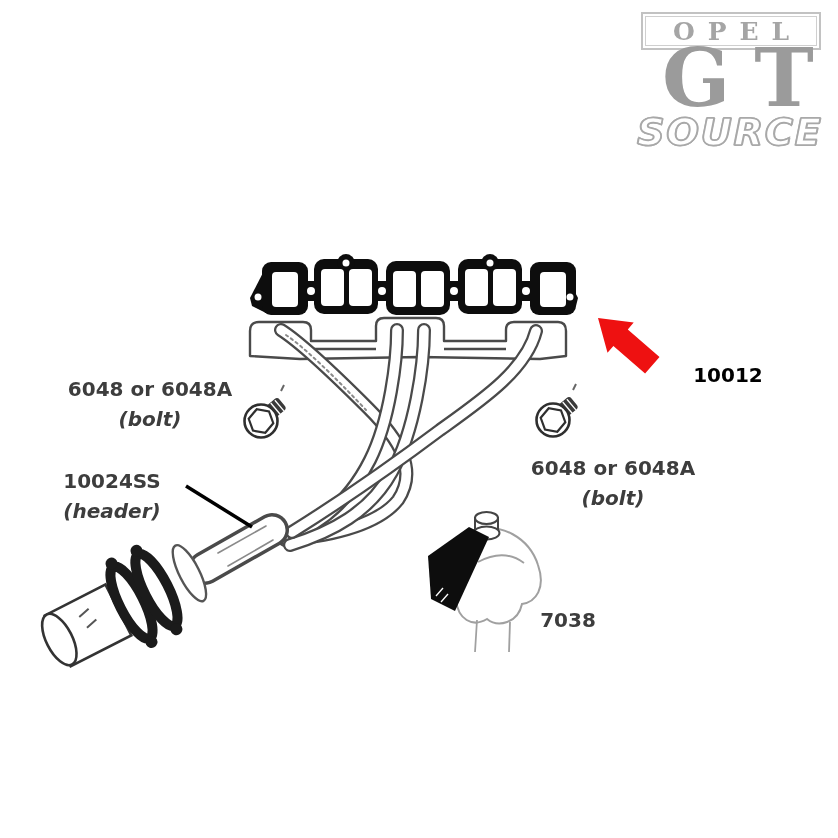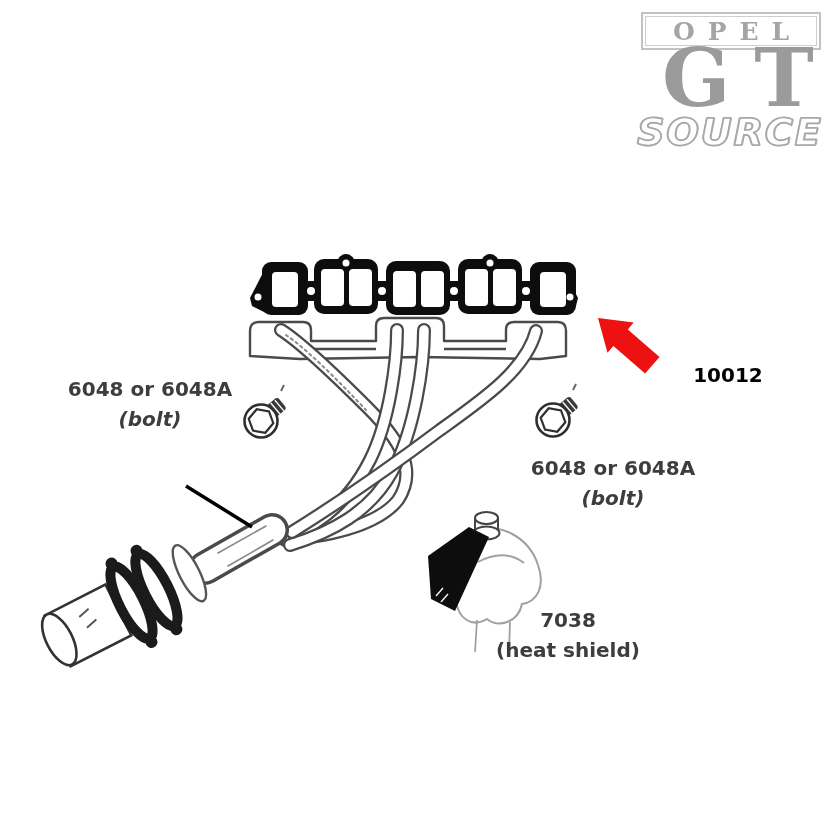--- a/index.html
+++ b/index.html
@@ -192,6 +192,10 @@
     <div class="desc">(bolt)</div>
   </div>
 
+  <div class="callout" style="left:112px;top:466px;">
+    <div>10024SS</div>
+    <div class="desc">(header)</div>
+  </div>
 
   <div class="callout" style="left:568px;top:605px;">
     <div>7038</div>

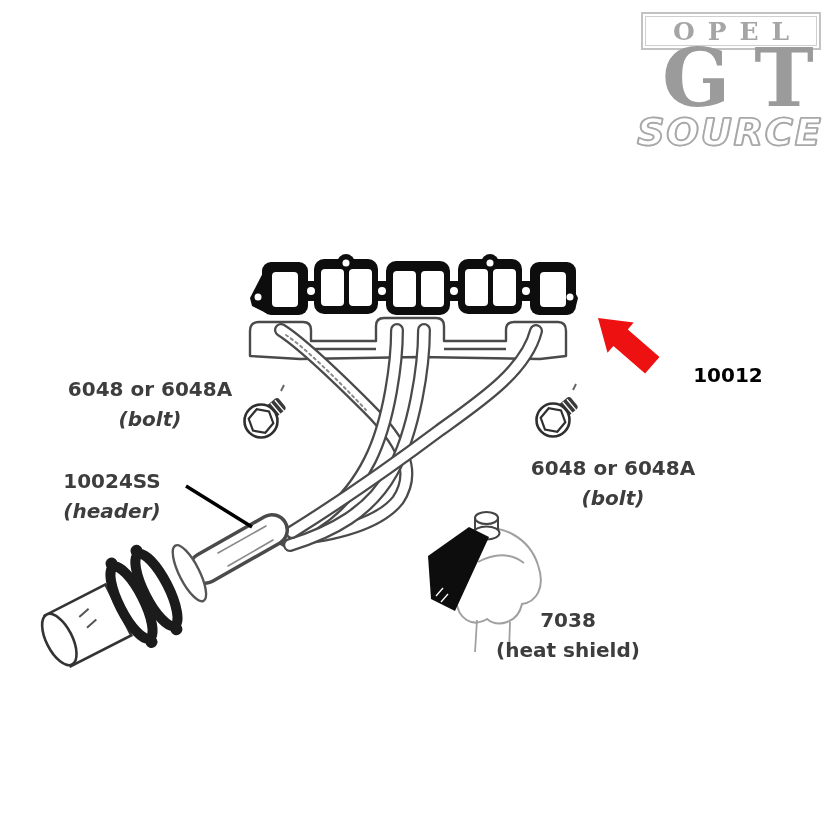--- a/index.html
+++ b/index.html
@@ -197,7 +197,7 @@
     <div class="desc">(header)</div>
   </div>
 
-  <div class="callout" style="left:568px;top:605px;">
+  <div class="callout" style="left:568px;top:605px;text-align:right;">
     <div>7038</div>
     <div class="desc upright">(heat shield)</div>
   </div>

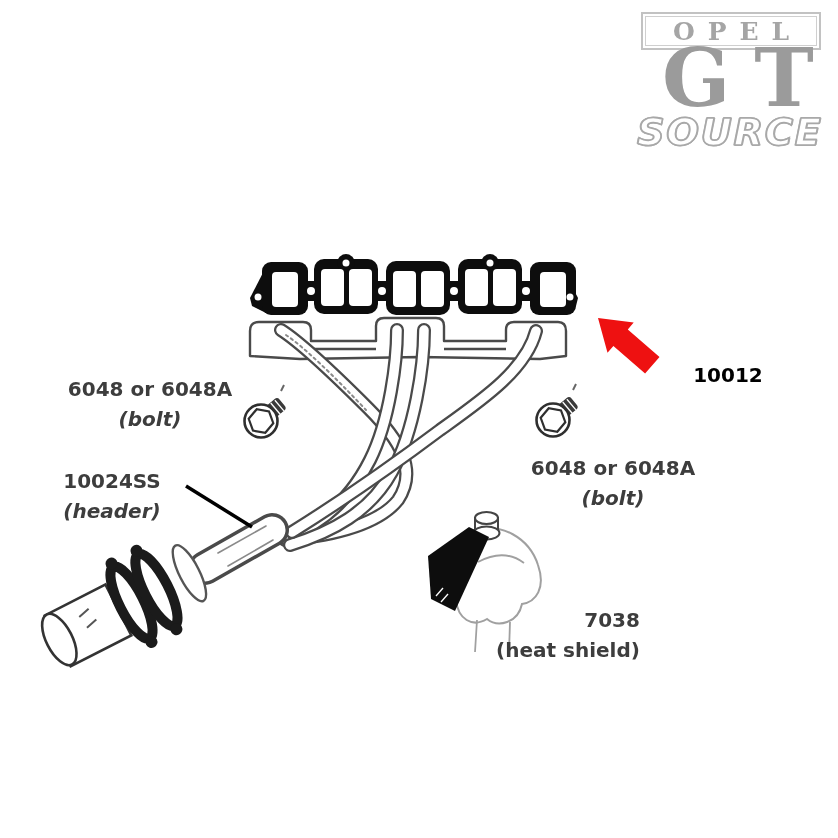--- a/index.html
+++ b/index.html
@@ -199,7 +199,6 @@
 
   <div class="callout" style="left:568px;top:605px;text-align:right;">
     <div>7038</div>
-    <div class="desc upright">(heat shield)</div>
   </div>
 
 </div>

